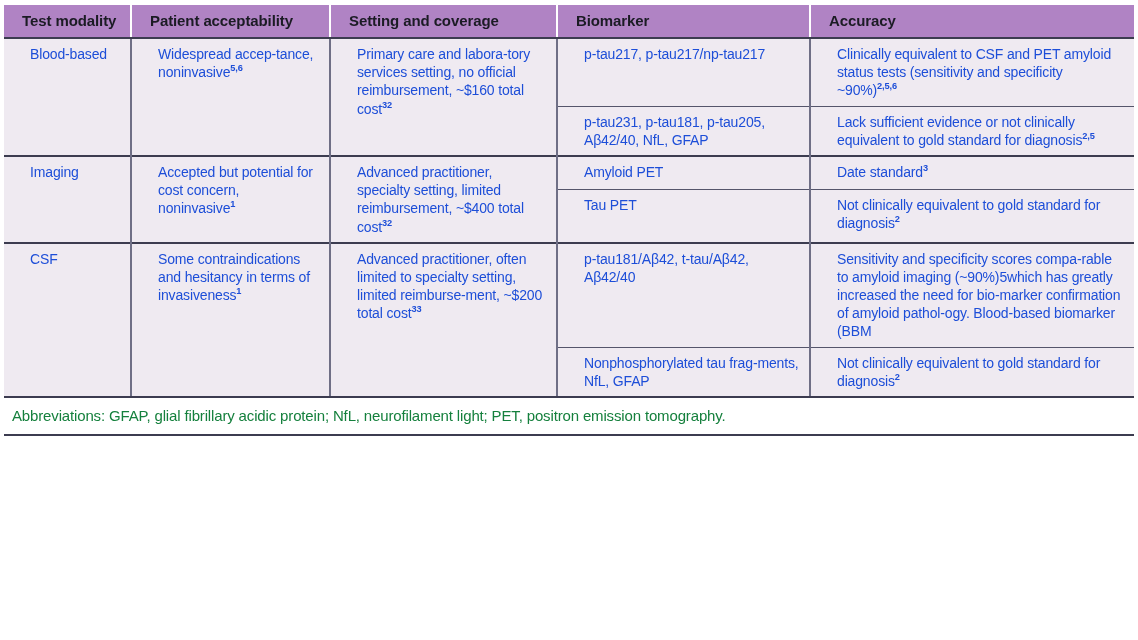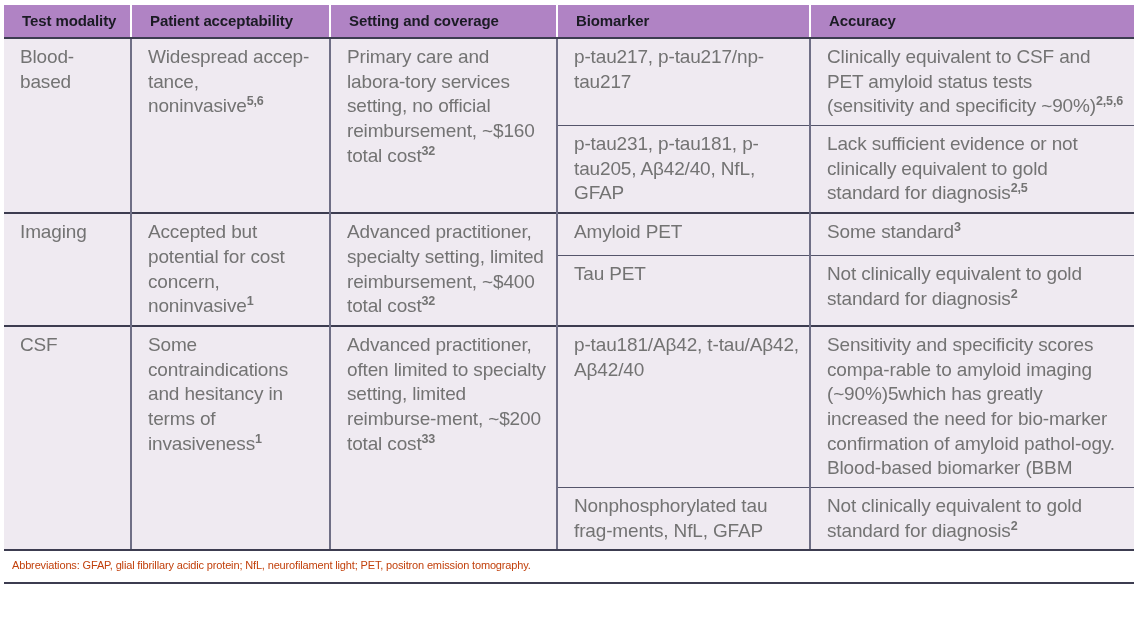--- a/index.html
+++ b/index.html
@@ -71,11 +71,11 @@
   
   td {
     background: #efeaf1;
-    color: #737373;
-    font-size: 19px;
+    color: #1d4ed8;
+    font-size: 14px;
     line-height: 1.30;
     vertical-align: top;
-    padding: 6px 10px 6px 16px;
+    padding: 6px 10px 6px 26px;
     border-right: 2px solid #6f6f86;
     letter-spacing: -0.15px;
   }

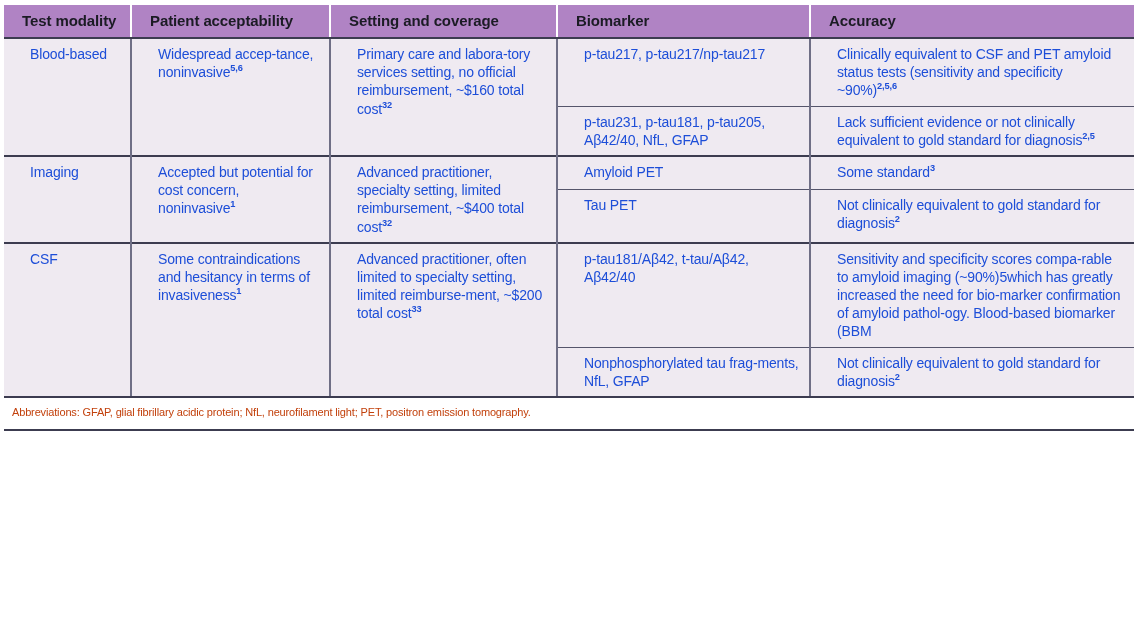--- a/index.html
+++ b/index.html
@@ -162,7 +162,7 @@
         <td rowspan="2"><span>Accepted but potential for cost concern, noninvasive</span><sup>1</sup></td>
         <td rowspan="2"><span>Advanced practitioner, specialty setting, limited reimbursement, ~$400 total cost</span><sup>32</sup></td>
         <td><span>Amyloid PET</span><sup></sup></td>
-        <td><span>Some standard</span><sup>3</sup></td>
+        <td><span>Date standard</span><sup>3</sup></td>
       </tr>
       <tr class="subrow">
         <td><span>Tau PET</span><sup></sup></td>

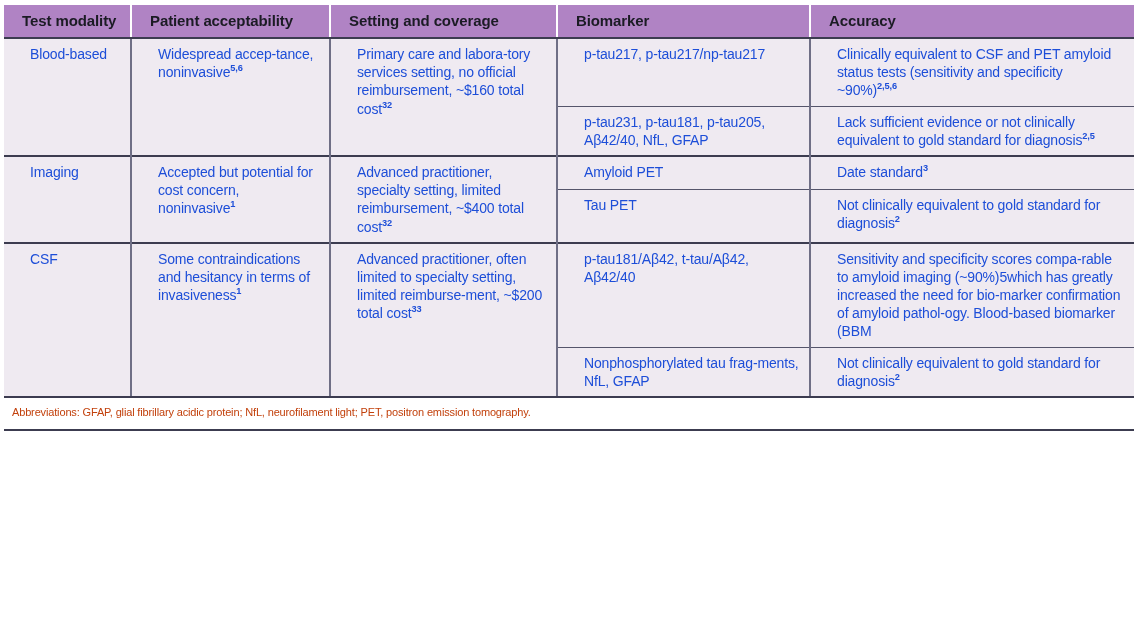--- a/index.html
+++ b/index.html
@@ -104,9 +104,9 @@
     border-top: 2.5px solid #3c3c50;
     background: #ffffff;
     padding: 7px 8px 4px 8px;
-    font-size: 11px;
+    font-size: 15px;
     line-height: 1.42;
-    color: #c2410c;
+    color: #15803d;
     letter-spacing: -0.15px;
   }
   .footnotes p { margin: 0 0 1px 0; }

